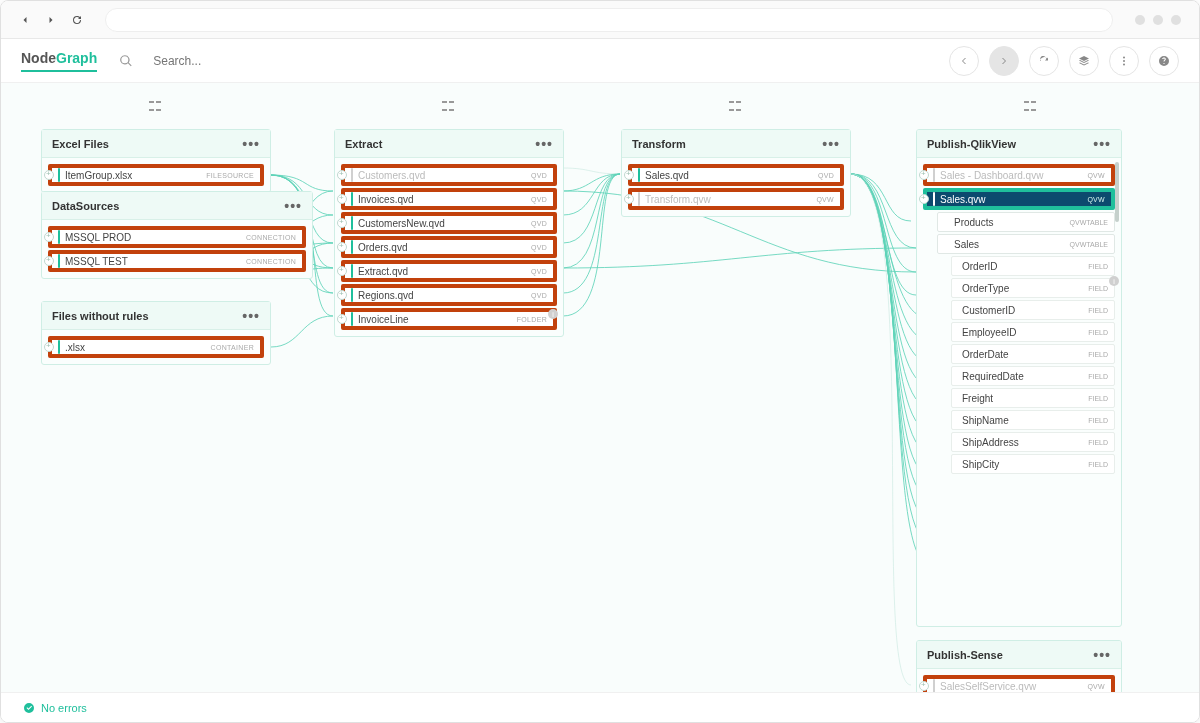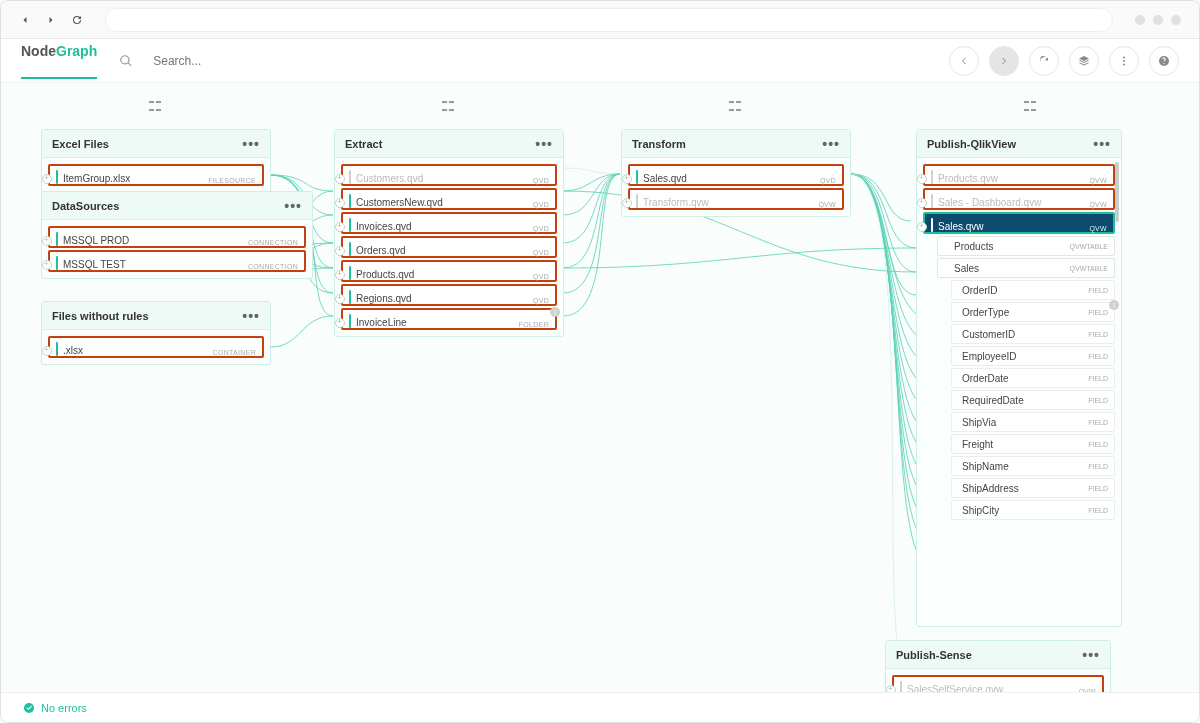--- a/index.html
+++ b/index.html
@@ -11,7 +11,7 @@
 .browser-dots { display: flex; gap: 8px; }
 .browser-dots span { width: 10px; height: 10px; border-radius: 50%; background: #e0e0e0; }
 .app-header { height: 44px; display: flex; align-items: center; padding: 0 20px; border-bottom: 1px solid #f0f0f0; position: relative; }
-.logo { font-size: 14px; font-weight: 600; color: #555; display: flex; align-items: baseline; border-bottom: 2px solid #1fbf9c; padding-bottom: 18px; }
+.logo { font-size: 14px; font-weight: 600; color: #555; display: flex; align-items: baseline; border-bottom: 2px solid #1fbf9c; padding-bottom: 4px; }
 .logo .g { color: #1fbf9c; }
 .search-box { display: flex; align-items: center; margin-left: 22px; gap: 20px; color: #999; font-size: 12px; }
 .search-box svg { width: 14px; height: 14px; fill: #999; }

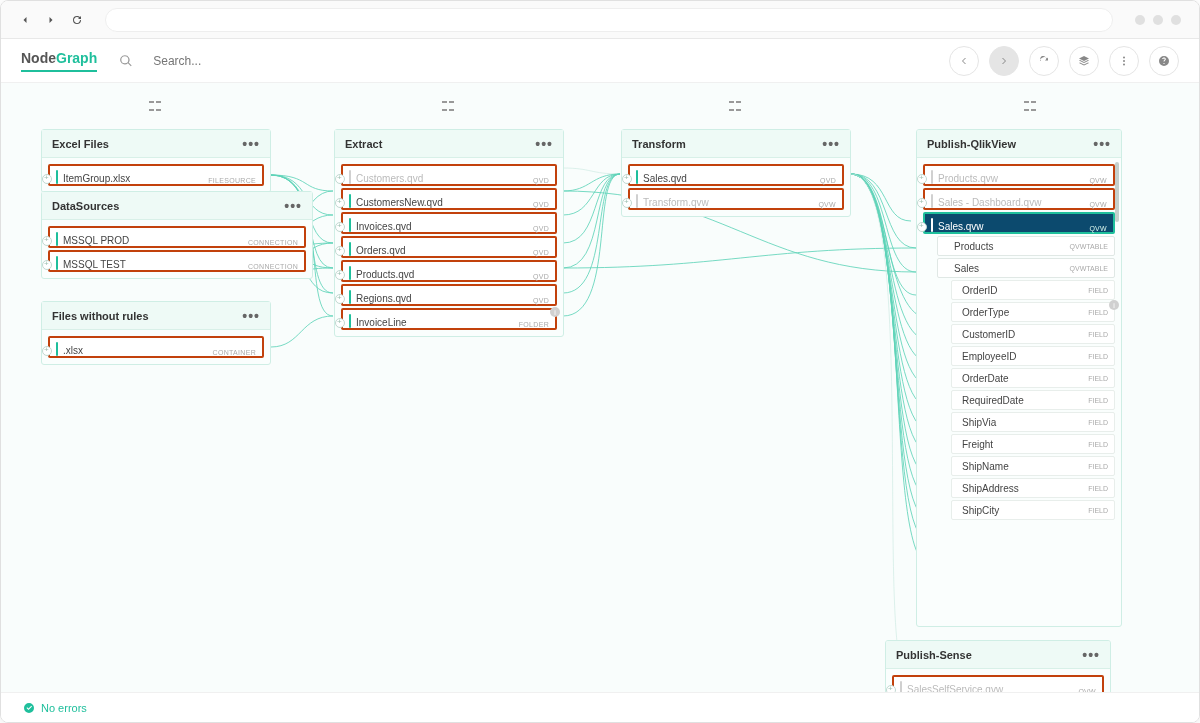--- a/index.html
+++ b/index.html
@@ -27,7 +27,7 @@
 .panel-header { height: 28px; display: flex; align-items: center; justify-content: space-between; padding: 0 10px; font-size: 11px; font-weight: 600; color: #333; background: #eefaf6; border-bottom: 1px solid #d8f0e8; }
 .panel-header .dots { cursor: pointer; color: #666; font-size: 14px; letter-spacing: 1px; }
 .panel-body { padding: 6px 6px; display: flex; flex-direction: column; gap: 2px; }
-.node-row { height: 22px; background: #fff; border: 2px solid #c2410c; border-radius: 2px; display: flex; align-items: flex-end; padding: 0 6px; font-size: 10px; color: #444; position: relative; cursor: pointer; }
+.node-row { height: 22px; background: #fff; border: 4px solid #c2410c; border-radius: 2px; display: flex; align-items: center; padding: 0 6px; font-size: 10px; color: #444; position: relative; cursor: pointer; }
 .node-row.dim { color: #bbb; }
 .node-row .bar { width: 2px; height: 14px; background: #1fbf9c; margin-right: 5px; border-radius: 1px; }
 .node-row.dim .bar { background: #d0d0d0; }

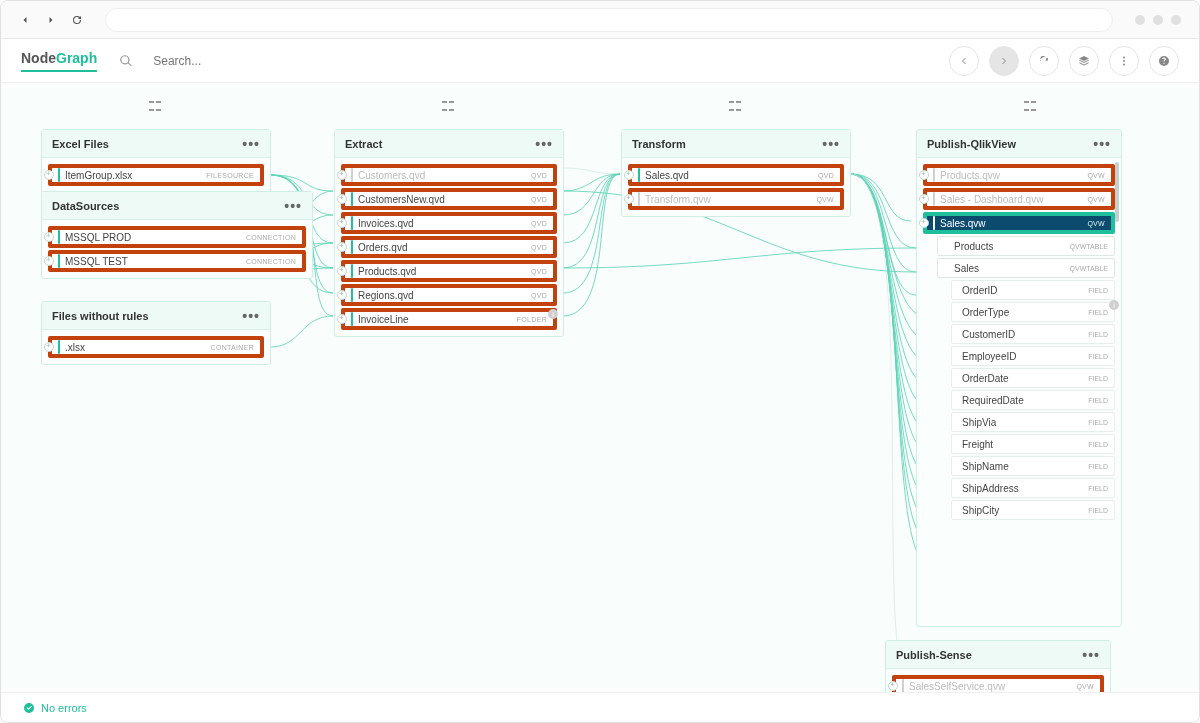--- a/index.html
+++ b/index.html
@@ -325,12 +325,6 @@
           <div class="node-row dim">
             <span class="pin"></span>
             <span class="bar"></span>
-            <span>Products.qvw</span>
-            <span class="tag">QVW</span>
-          </div>
-          <div class="node-row dim">
-            <span class="pin"></span>
-            <span class="bar"></span>
             <span>Sales - Dashboard.qvw</span>
             <span class="tag">QVW</span>
           </div>

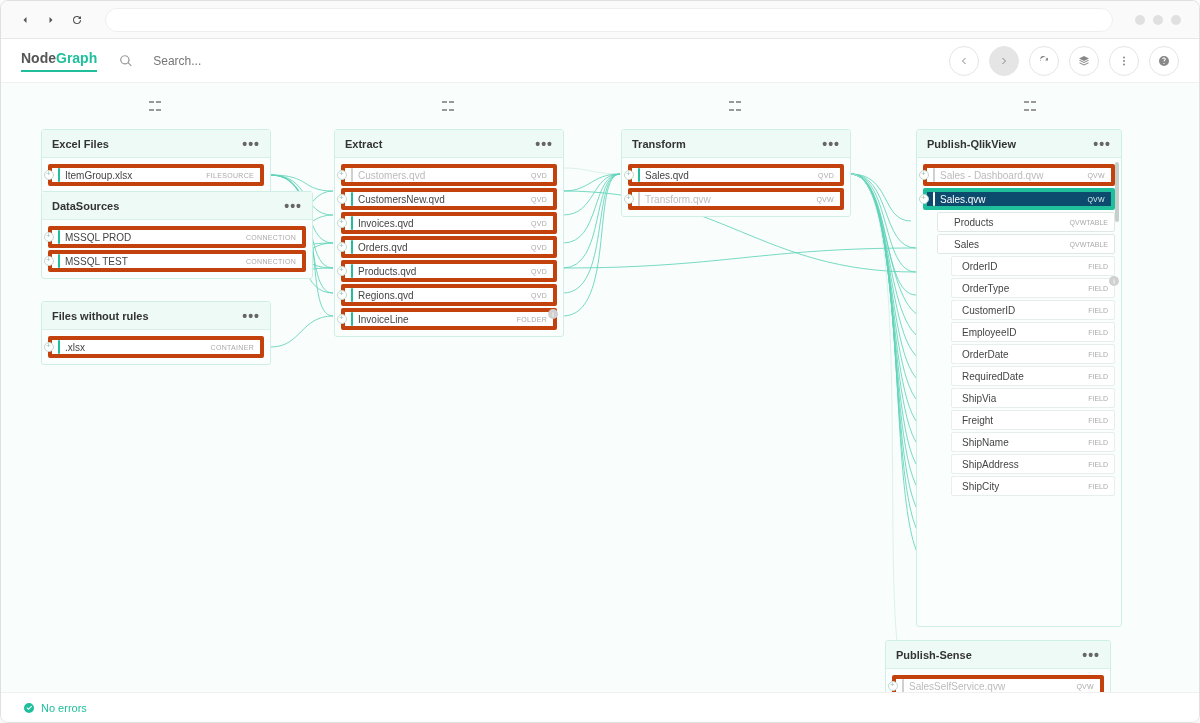--- a/index.html
+++ b/index.html
@@ -260,13 +260,13 @@
           <div class="node-row">
             <span class="pin"></span>
             <span class="bar"></span>
+            <span>Invoices.qvd</span>
+            <span class="tag">QVD</span>
+          </div>
+          <div class="node-row">
+            <span class="pin"></span>
+            <span class="bar"></span>
             <span>CustomersNew.qvd</span>
-            <span class="tag">QVD</span>
-          </div>
-          <div class="node-row">
-            <span class="pin"></span>
-            <span class="bar"></span>
-            <span>Invoices.qvd</span>
             <span class="tag">QVD</span>
           </div>
           <div class="node-row">

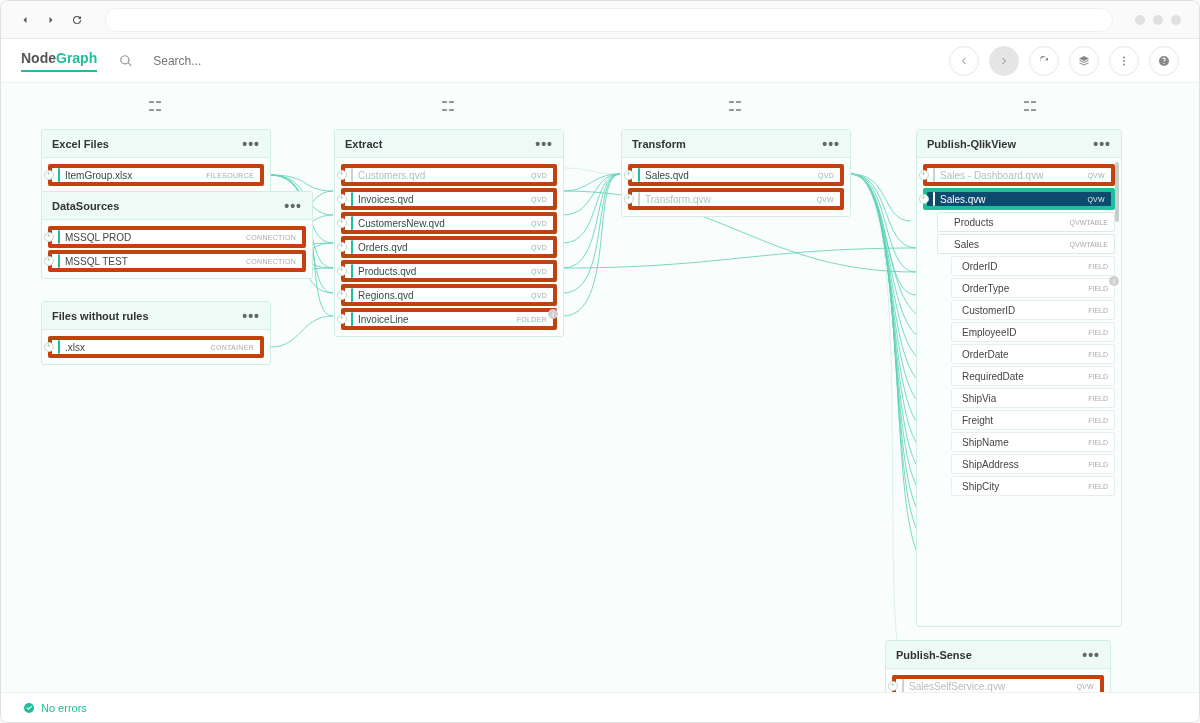--- a/index.html
+++ b/index.html
@@ -278,7 +278,7 @@
           <div class="node-row">
             <span class="pin"></span>
             <span class="bar"></span>
-            <span>Products.qvd</span>
+            <span>Extract.qvd</span>
             <span class="tag">QVD</span>
           </div>
           <div class="node-row">

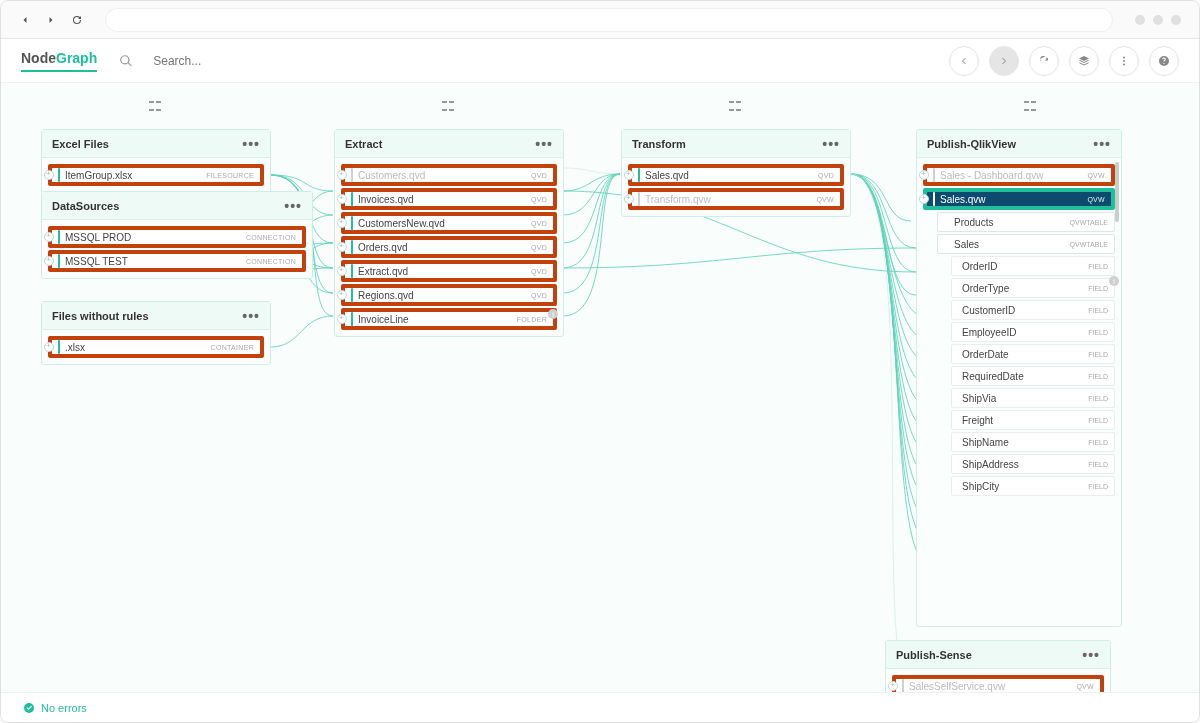--- a/index.html
+++ b/index.html
@@ -368,10 +368,6 @@
             <span class="tag">FIELD</span>
           </div>
           <div class="sub2-row">
-            <span>ShipVia</span>
-            <span class="tag">FIELD</span>
-          </div>
-          <div class="sub2-row">
             <span>Freight</span>
             <span class="tag">FIELD</span>
           </div>

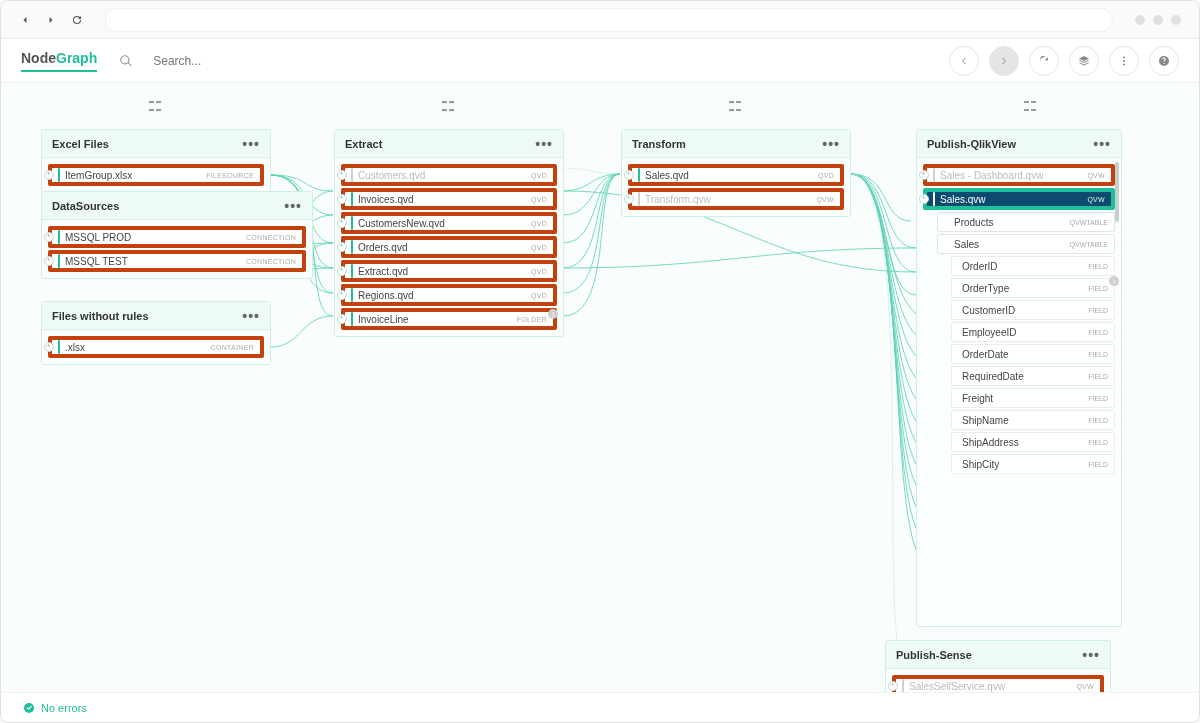--- a/index.html
+++ b/index.html
@@ -388,7 +388,7 @@
           <div class="scroll-thumb"></div>
         </div>
       </div>
-      <div class="panel" style="left: 884px; top: 557px; width: 226px; height: 60px; overflow: hidden;">
+      <div class="panel" style="left: 915px; top: 557px; width: 206px; height: 60px; overflow: hidden;">
         <div class="panel-header">
           <span>Publish-Sense</span>
           <span class="dots">•••</span>

